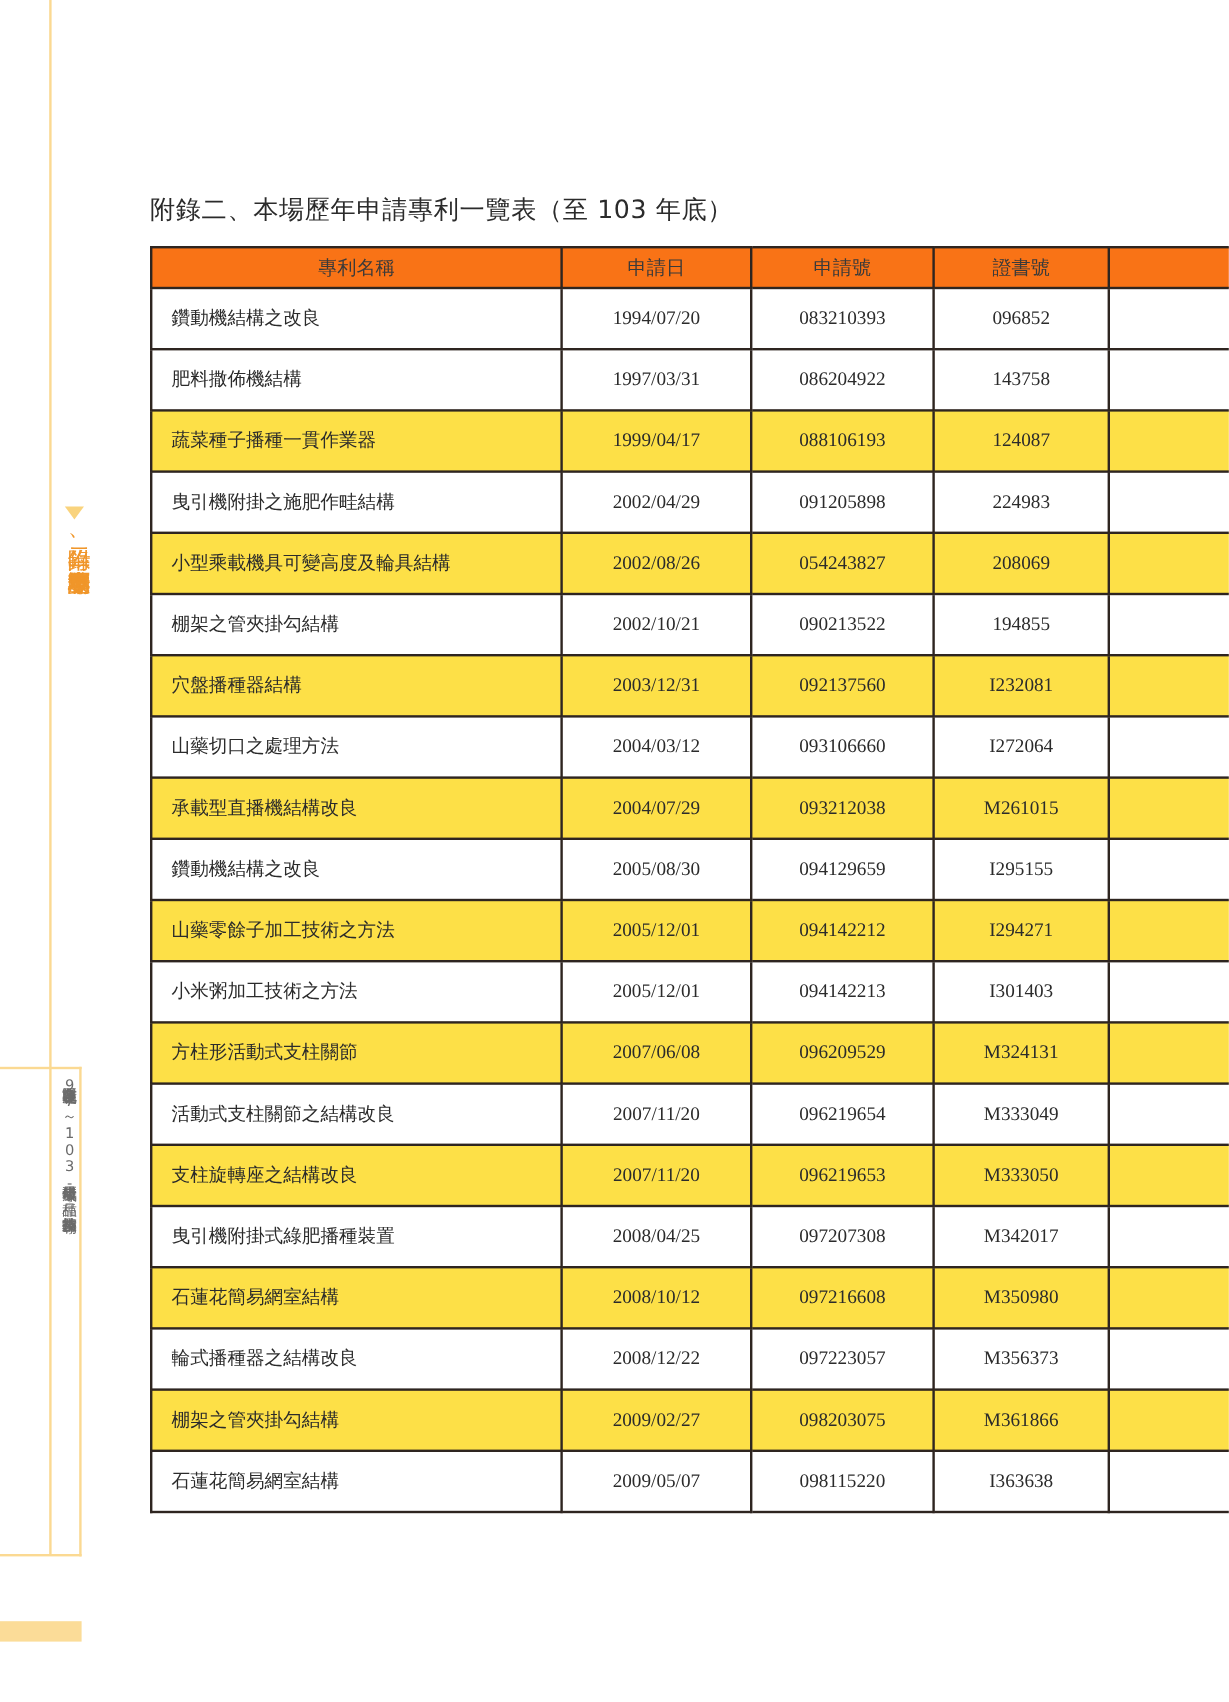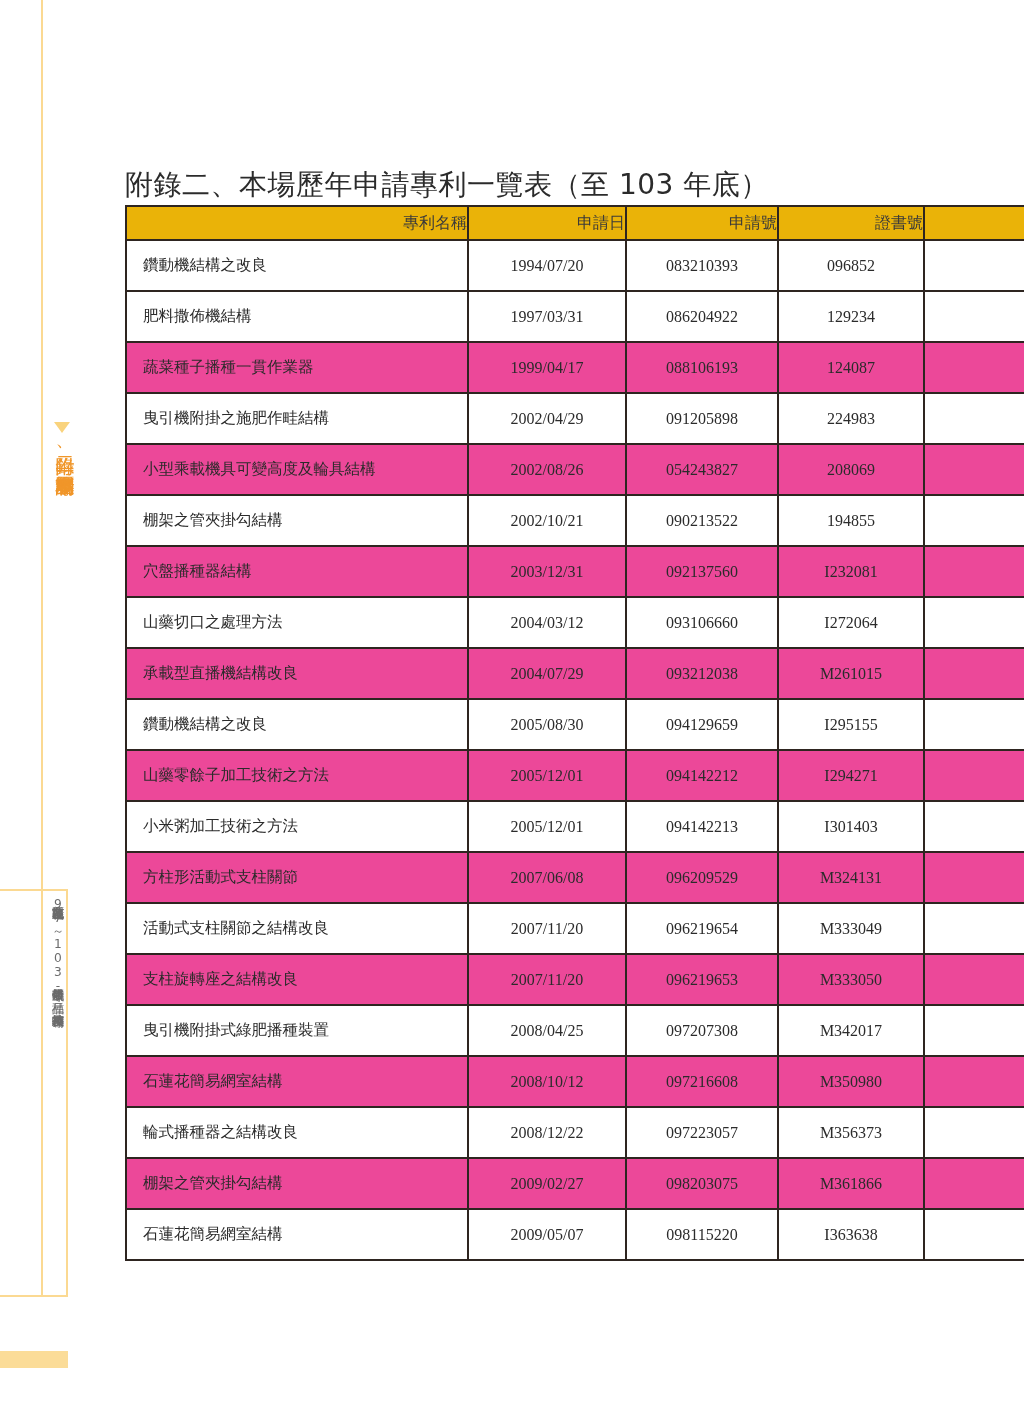--- a/index.html
+++ b/index.html
@@ -44,7 +44,7 @@
   }
   .page-title {
     position: absolute; left: 125px; top: 147px;
-    font-size: 28px; color: #2b2b2b; letter-spacing: 0.5px;
+    font-size: 21px; color: #2b2b2b; letter-spacing: 0.5px;
     font-family: "DejaVu Sans", sans-serif; font-weight: normal;
   }
   table.patents {

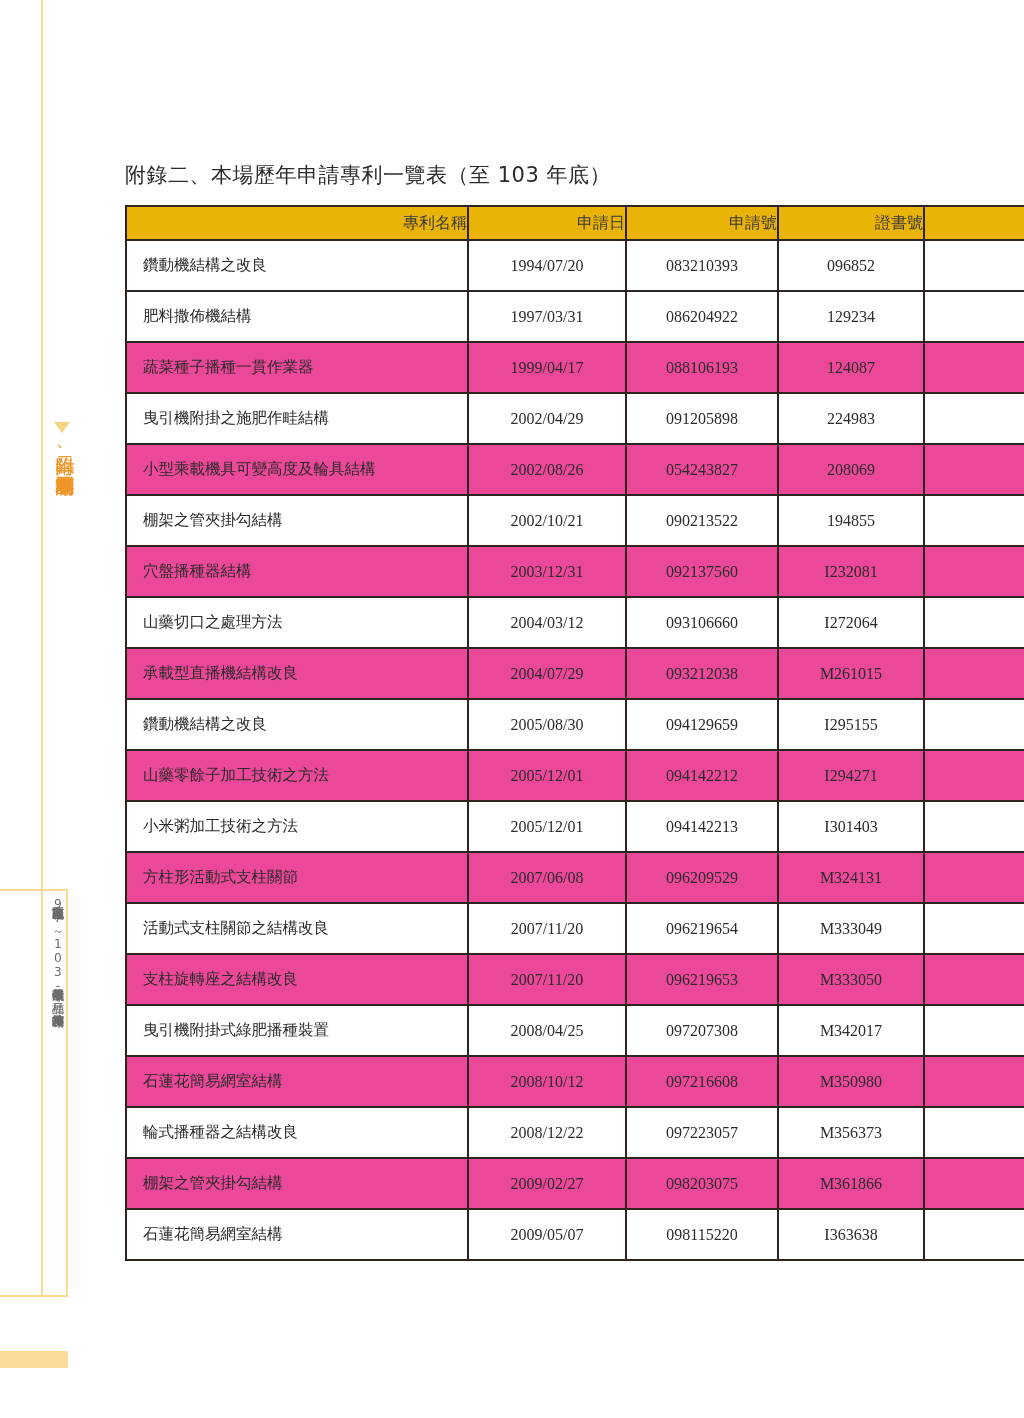--- a/index.html
+++ b/index.html
@@ -58,9 +58,8 @@
     font-size: 15px; color: #2b2b2b; font-weight: normal;
   }
   table.patents th {
-    background: #eab308; height: 32px; font-size: 16px; color: #3a3a3a;
+    background: #f97316; height: 32px; font-size: 16px; color: #3a3a3a;
     font-family: "DejaVu Sans", sans-serif;
-    text-align: right;
   }
   table.patents td.name { text-align: left; padding-left: 16px; font-family: "DejaVu Sans", sans-serif; font-size: 15.5px; }
   table.patents td.c { text-align: center; font-family: "Liberation Serif", serif; font-size: 16px; }

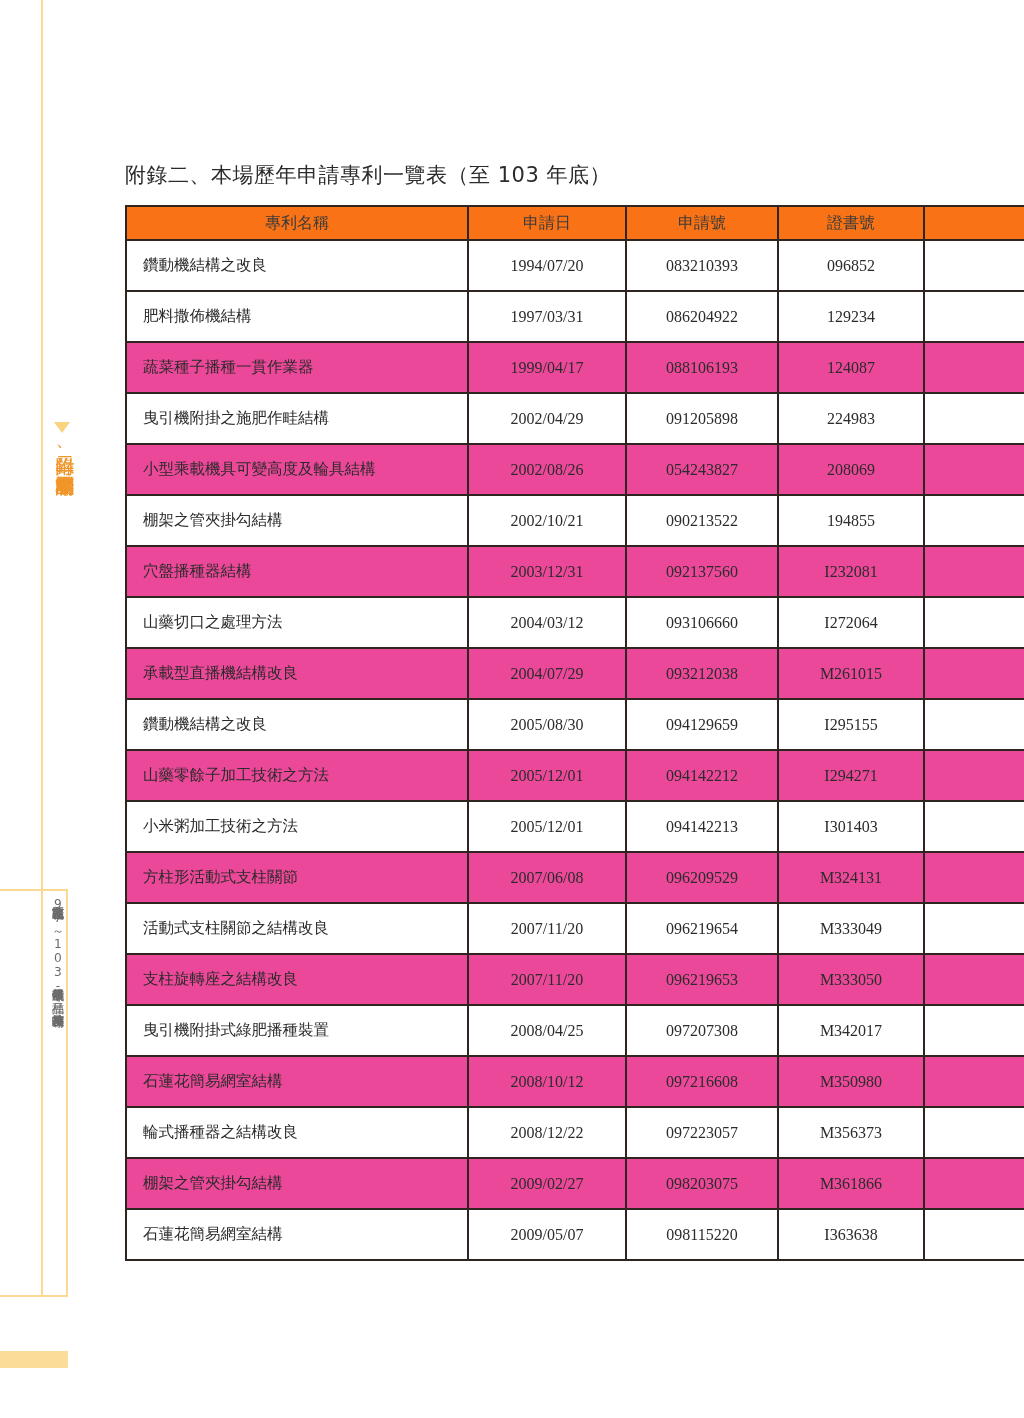--- a/index.html
+++ b/index.html
@@ -108,7 +108,7 @@
         <td class="name">肥料撒佈機結構</td>
         <td class="c">1997/03/31</td>
         <td class="c">086204922</td>
-        <td class="c">129234</td>
+        <td class="c">143758</td>
         <td class="c"></td>
       </tr>
       <tr class="shaded">

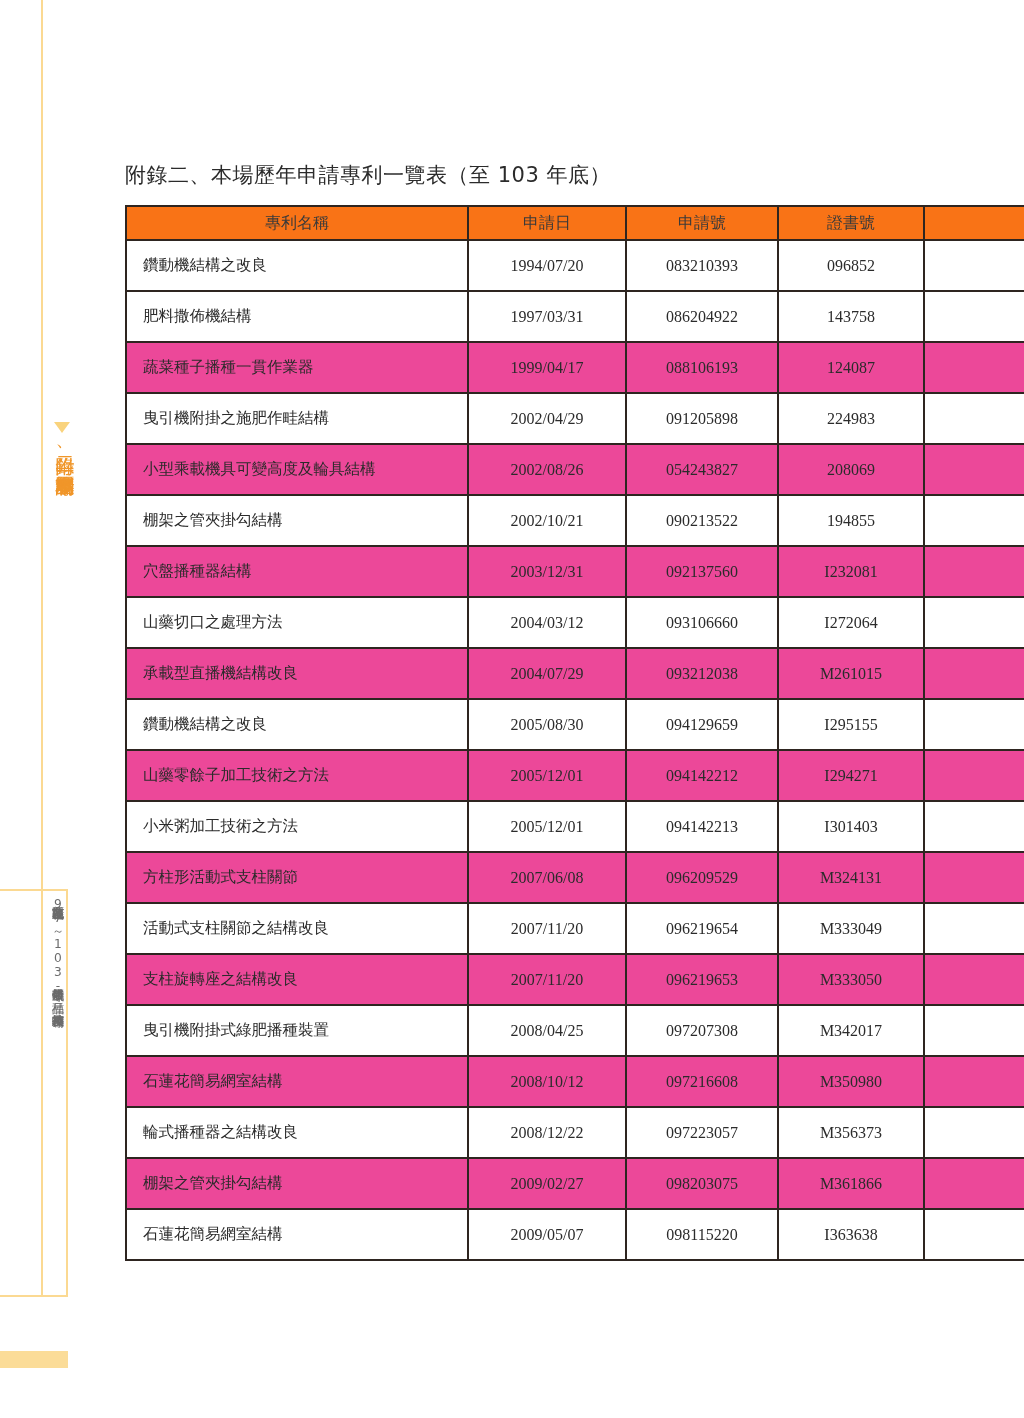--- a/index.html
+++ b/index.html
@@ -63,7 +63,7 @@
   }
   table.patents td.name { text-align: left; padding-left: 16px; font-family: "DejaVu Sans", sans-serif; font-size: 15.5px; }
   table.patents td.c { text-align: center; font-family: "Liberation Serif", serif; font-size: 16px; }
-  table.patents tr.shaded td { background: #ec4899; margin-top: 11px; }
+  table.patents tr.shaded td { background: #fde047; margin-top: 11px; }
   col.c1 { width: 342px; } col.c2 { width: 158px; } col.c3 { width: 152px; } col.c4 { width: 146px; } col.c5 { width: 122px; }
 </style>
 </head>

